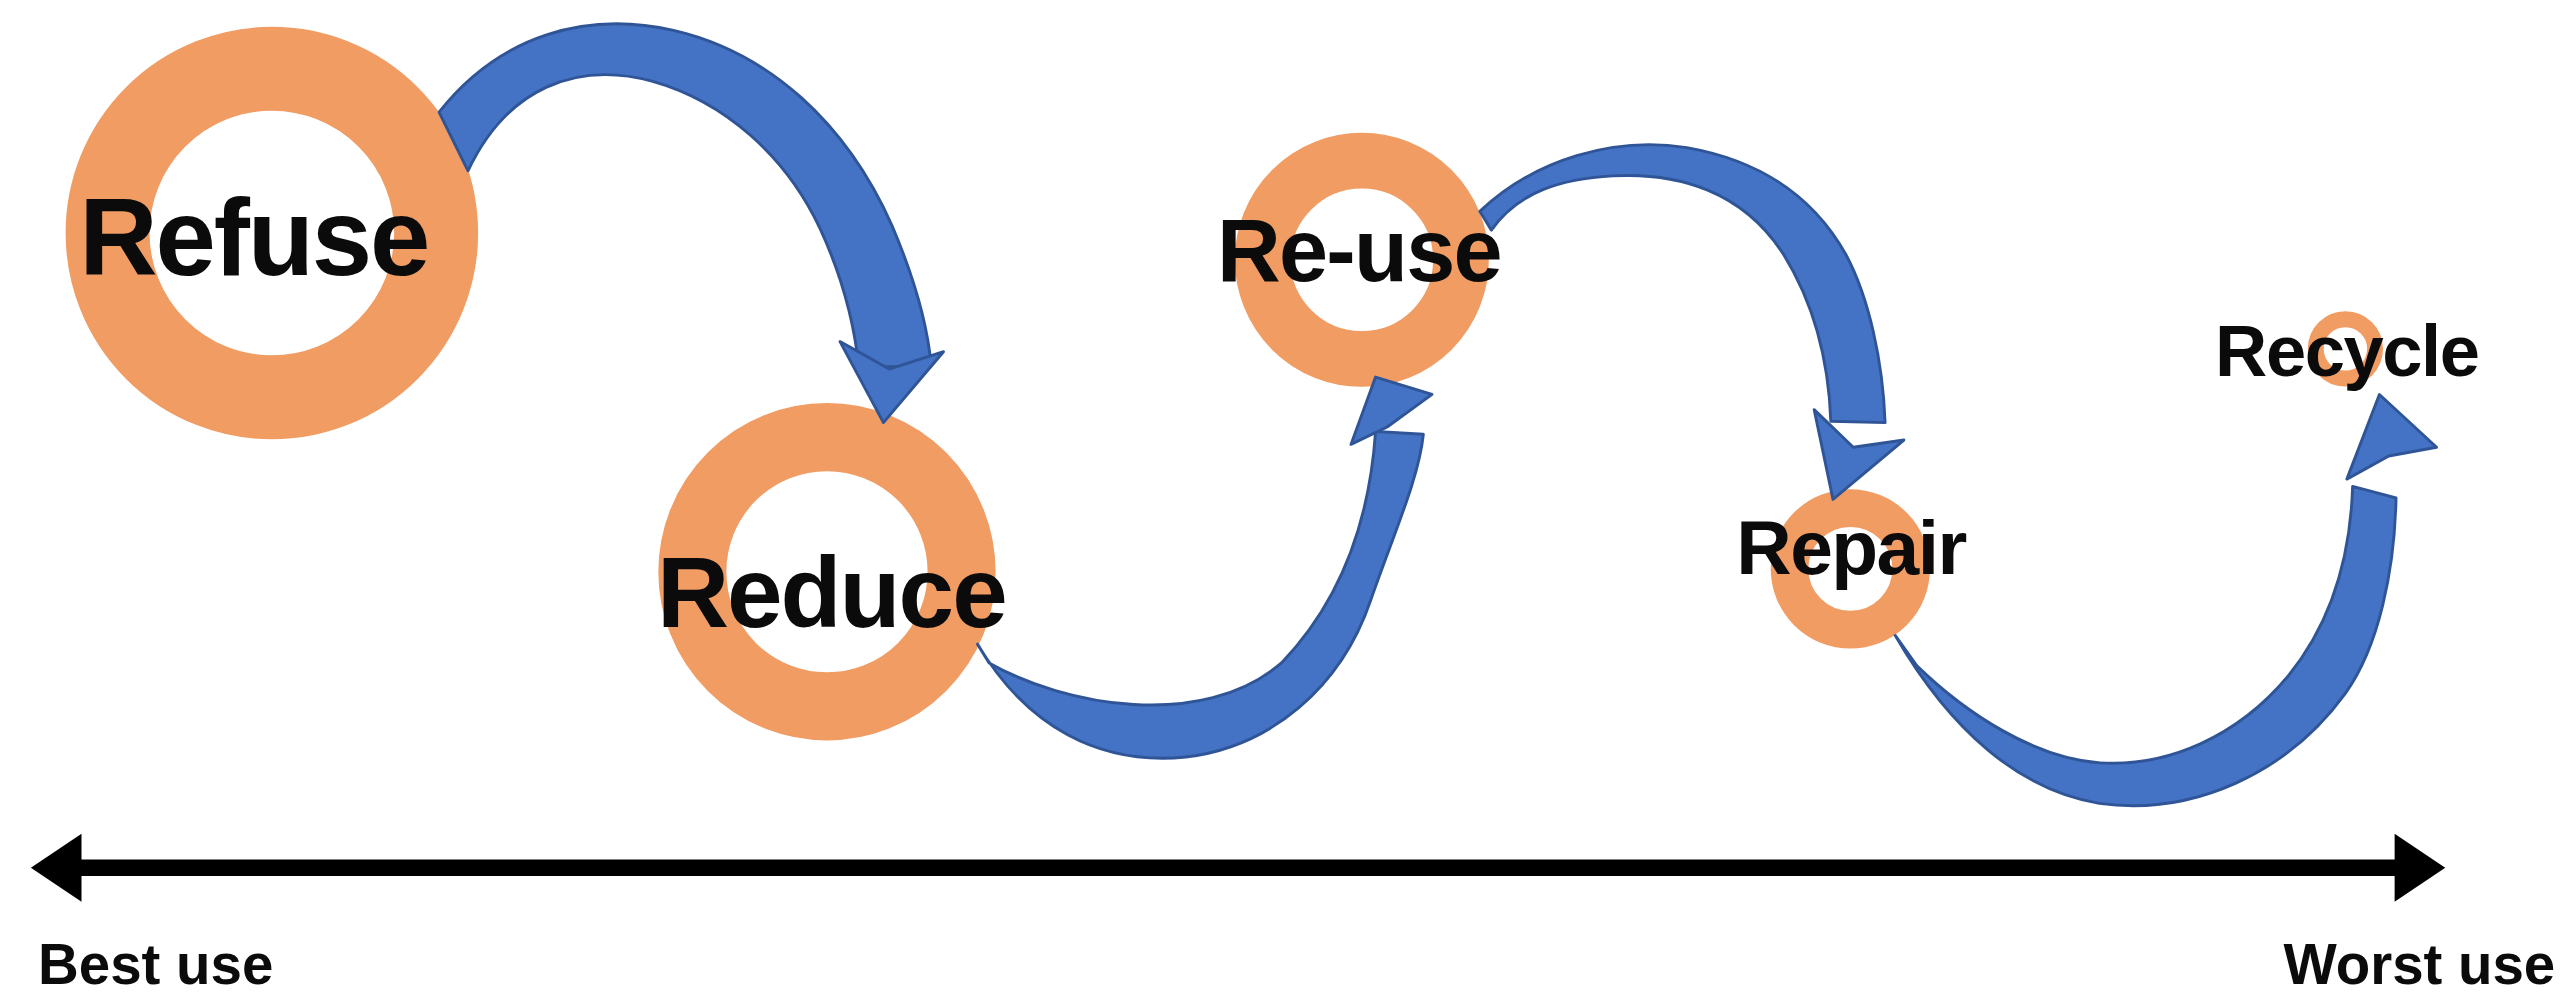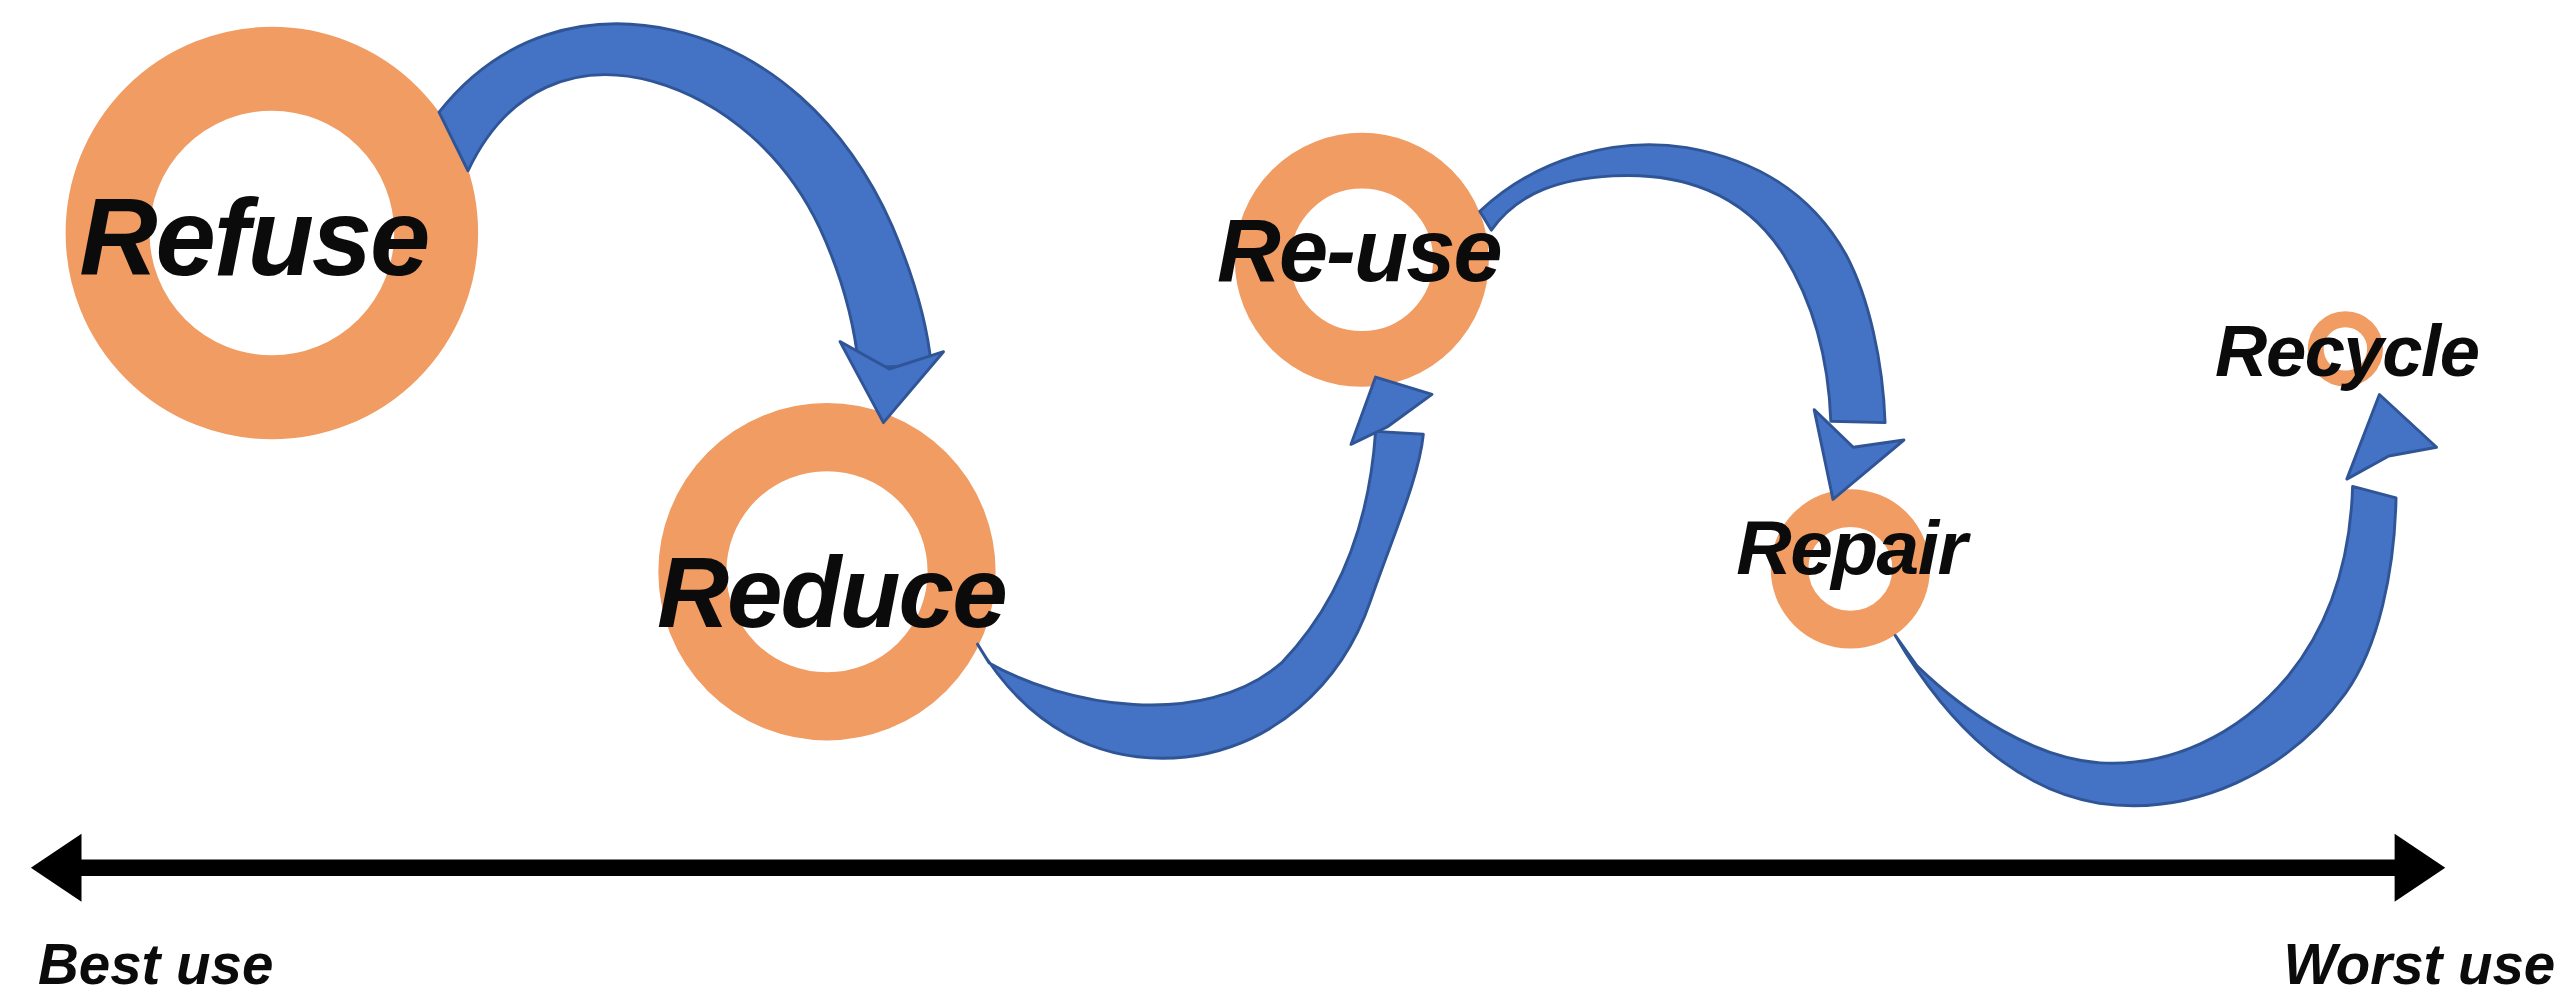--- a/index.html
+++ b/index.html
@@ -13,7 +13,6 @@
     height: 1006px;
     background: #ffffff;
     font-family: "Liberation Sans", sans-serif;
-    font-style: italic;
   }
   svg { display: block; }
   .ring {

